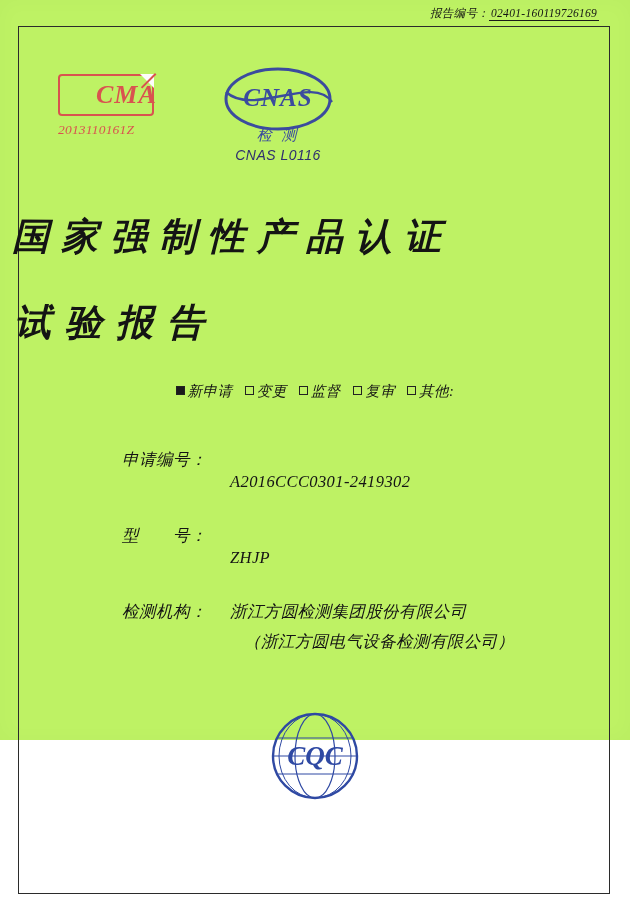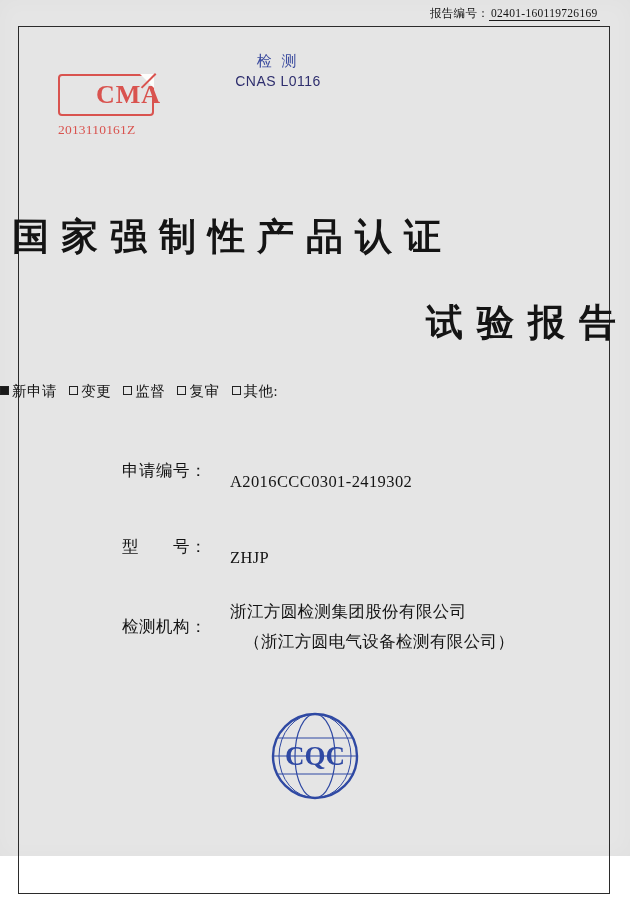--- a/index.html
+++ b/index.html
@@ -19,8 +19,9 @@
   .page {
     position: relative;
     width: 630px;
-    height: 856px;
-    background: #e5e5e5;
+    height: 740px;
+    background: #bef264;
+    font-style: italic;
   }
 
   

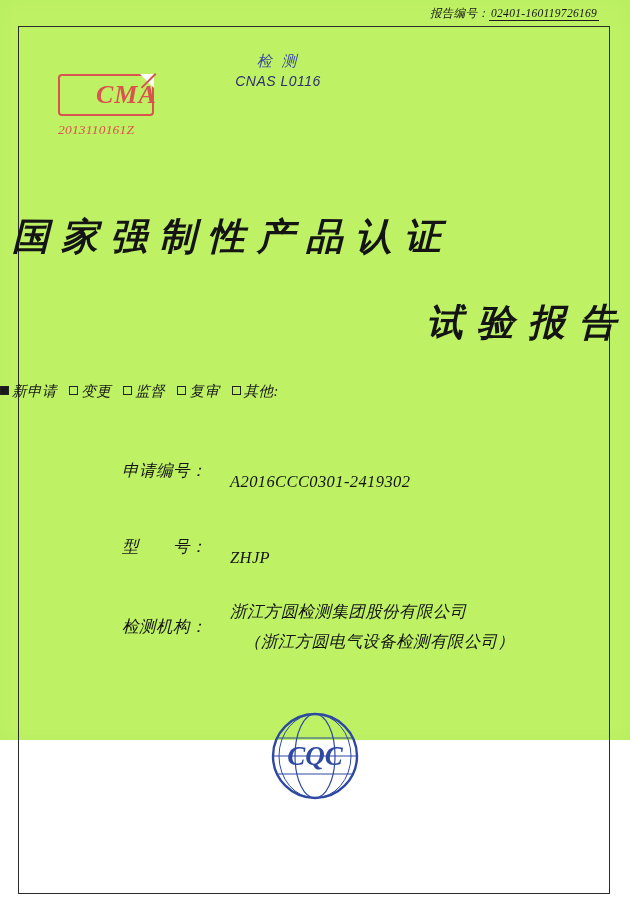--- a/index.html
+++ b/index.html
@@ -274,6 +274,13 @@
     </div>
 
     <div class="cnas">
+      <div class="cnas-oval">
+        <svg width="120" height="74" viewBox="0 0 120 74">
+          <ellipse cx="60" cy="37" rx="52" ry="30" fill="none" stroke="#3b4b9e" stroke-width="3"></ellipse>
+          <path d="M8 30 C 35 55, 95 12, 114 40" fill="none" stroke="#3b4b9e" stroke-width="2.4"></path>
+          <text x="60" y="44" text-anchor="middle" font-family="Liberation Serif, serif" font-size="25" font-weight="bold" fill="#3b4b9e" letter-spacing="1">CNAS</text>
+        </svg>
+      </div>
       <div class="cnas-sub">检 测</div>
       <div class="cnas-code">CNAS L0116</div>
     </div>

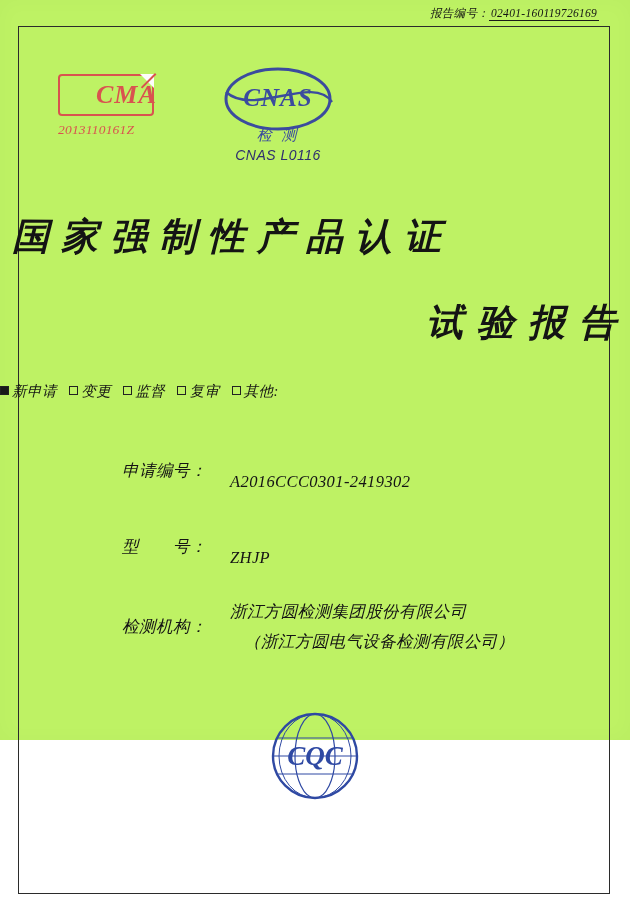--- a/index.html
+++ b/index.html
@@ -160,7 +160,7 @@
     position: absolute;
     left: 0; right: 0;
     top: 298px;
-    text-align: right;
+    text-align: left;
     font-size: 37px;
     letter-spacing: 14px;
     font-weight: bold;

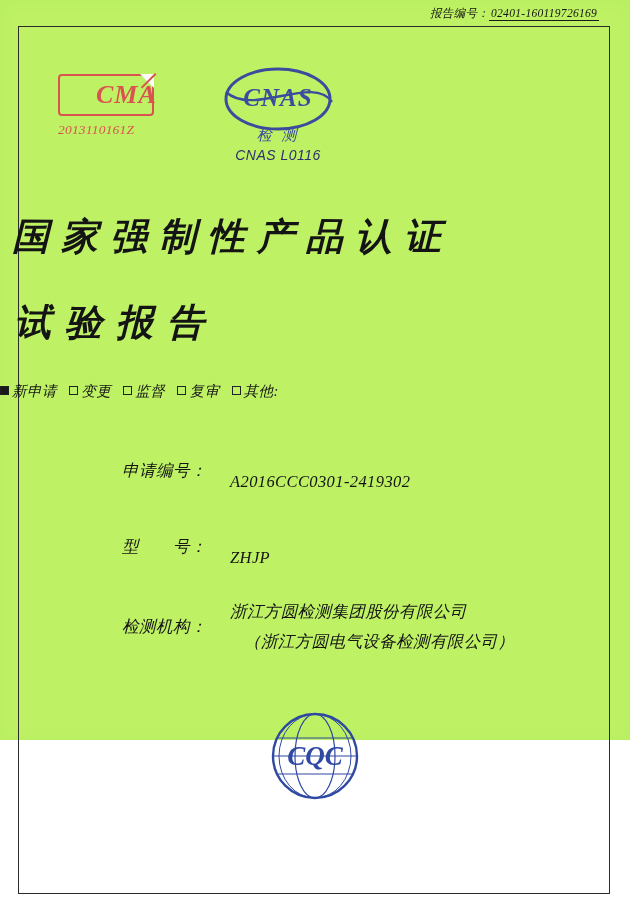--- a/index.html
+++ b/index.html
@@ -174,6 +174,7 @@
     position: absolute;
     left: 0; right: 0;
     top: 382px;
+    text-align: center;
     font-size: 14.5px;
     color: #141414;
     letter-spacing: 0.5px;

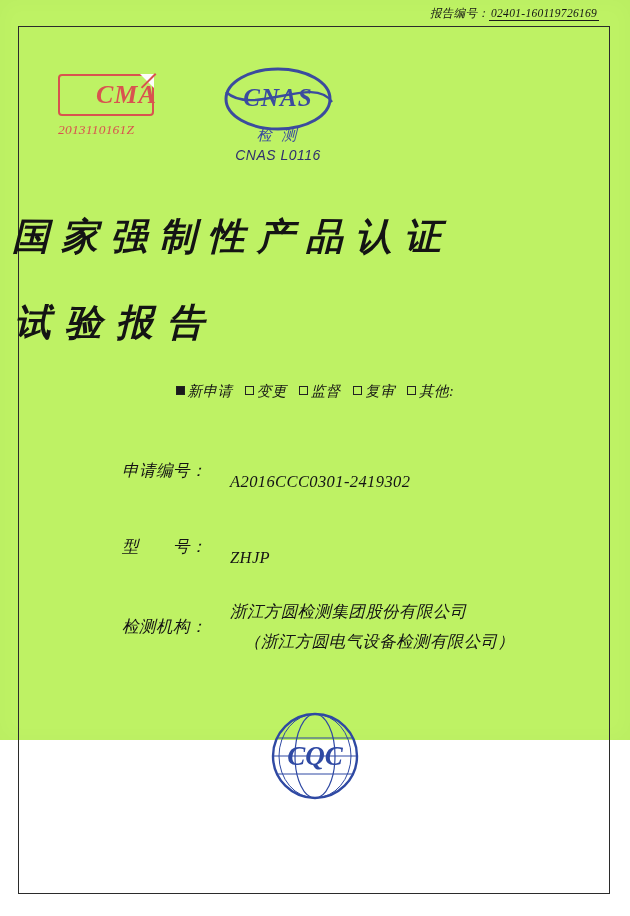--- a/index.html
+++ b/index.html
@@ -206,7 +206,7 @@
   }
   .field {
     display: flex;
-    align-items: center;
+    align-items: flex-start;
     margin-bottom: 29px;
     line-height: 1.5;
   }

